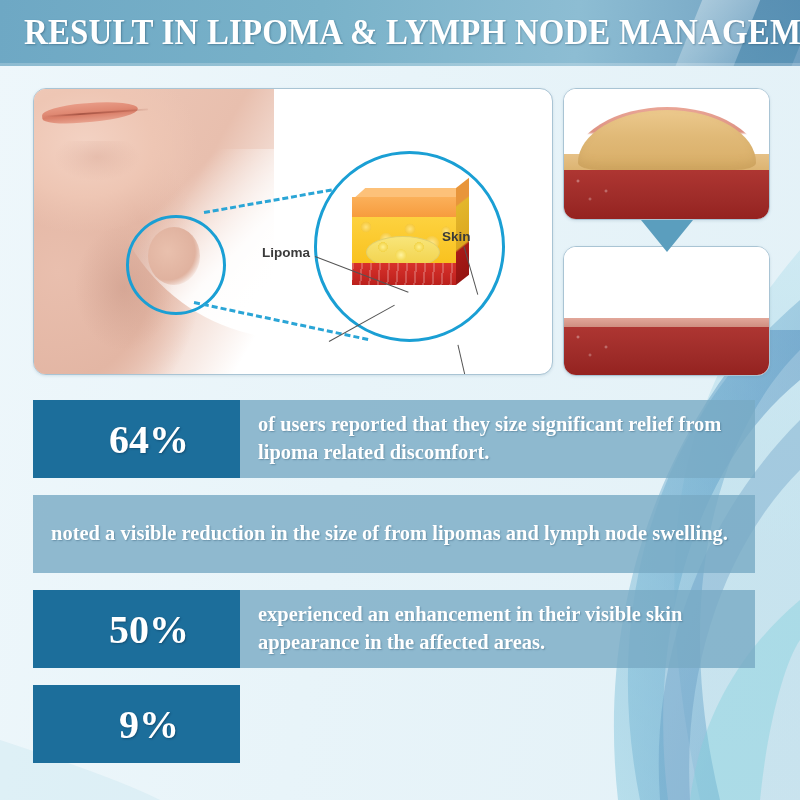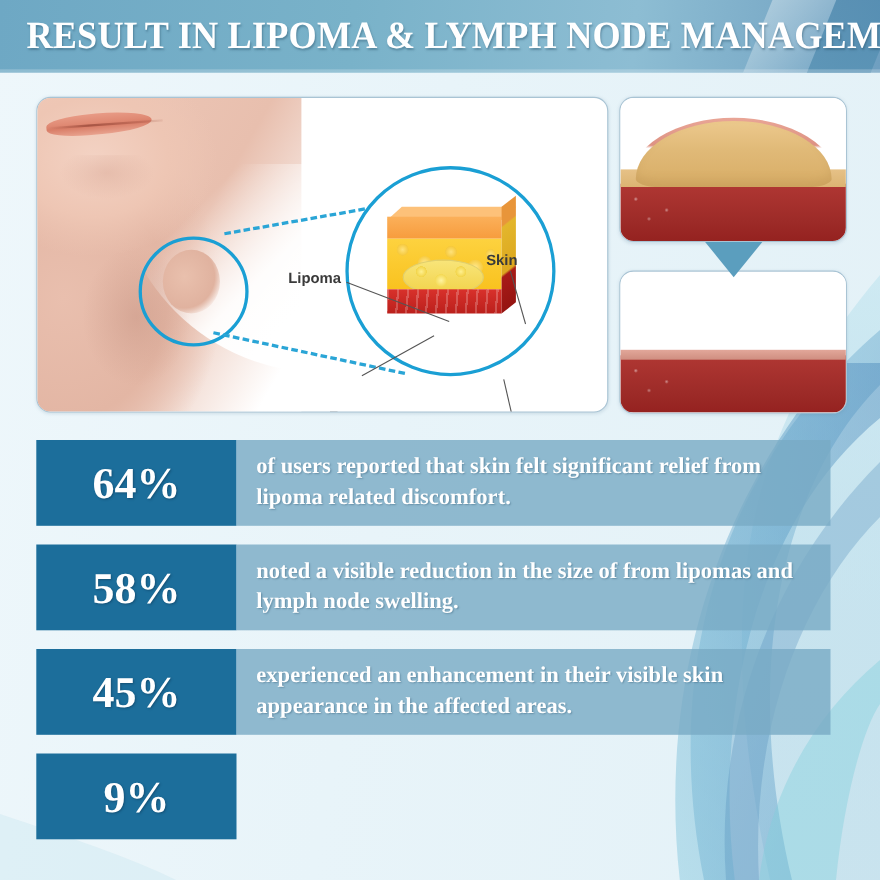--- a/index.html
+++ b/index.html
@@ -297,6 +297,7 @@
     font-size: 40px;
     letter-spacing: 0px;
     text-shadow: 1px 1px 2px rgba(10,45,70,.45);
+    padding-left: 25px;
   }
   .stat-text {
     flex: 1 1 auto;

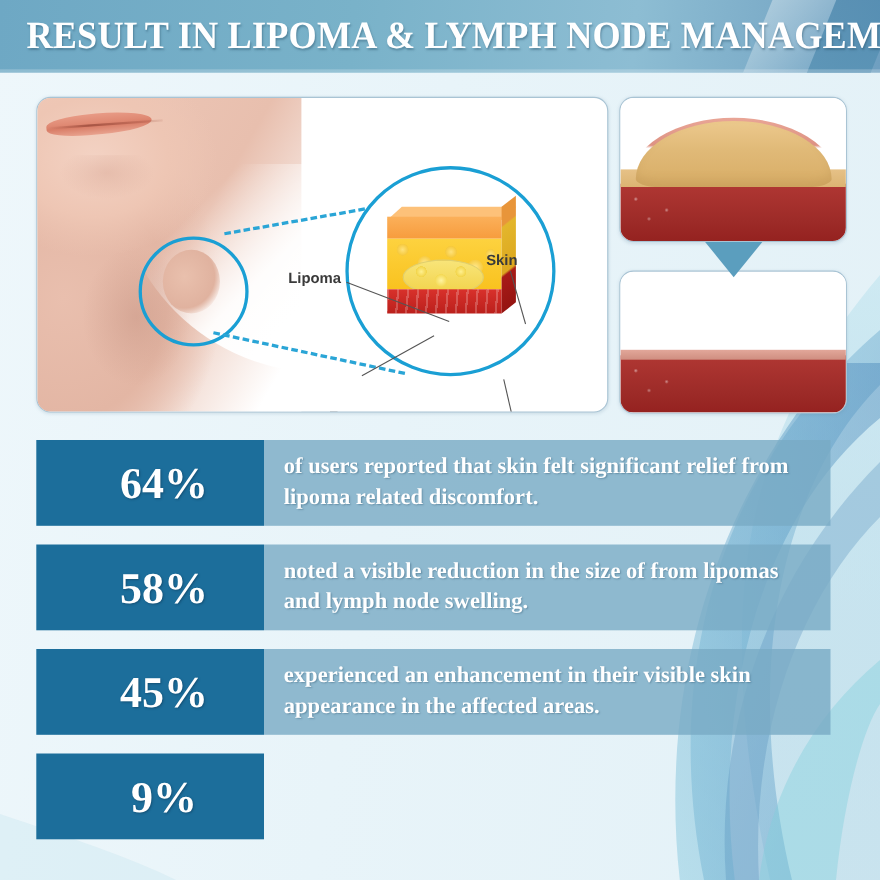--- a/index.html
+++ b/index.html
@@ -419,7 +419,7 @@
 
     <div class="stat-row">
       <div class="stat-pct">64%</div>
-      <div class="stat-text">of users reported that skin felt significant relief from lipoma related discomfort.</div>
+      <div class="stat-text">of users reported that they size significant relief from lipoma related discomfort.</div>
     </div>
 
     <div class="stat-row">

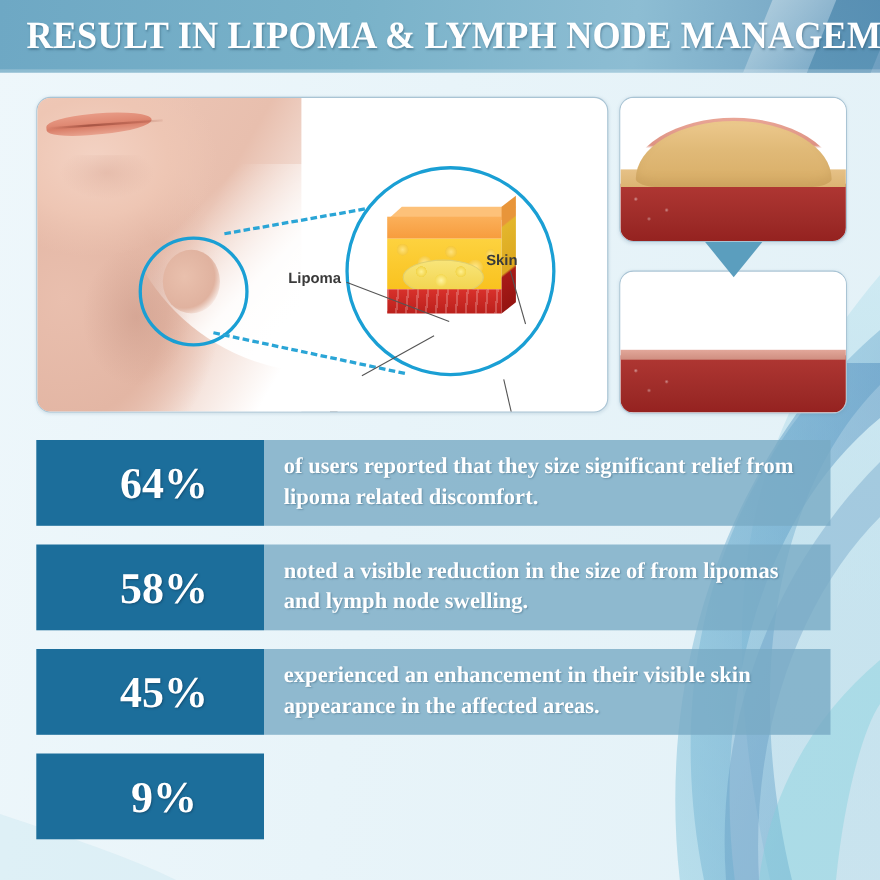--- a/index.html
+++ b/index.html
@@ -423,7 +423,6 @@
     </div>
 
     <div class="stat-row">
-      <div class="stat-pct">58%</div>
       <div class="stat-text">noted a visible reduction in the size of from lipomas and lymph node swelling.</div>
     </div>
 

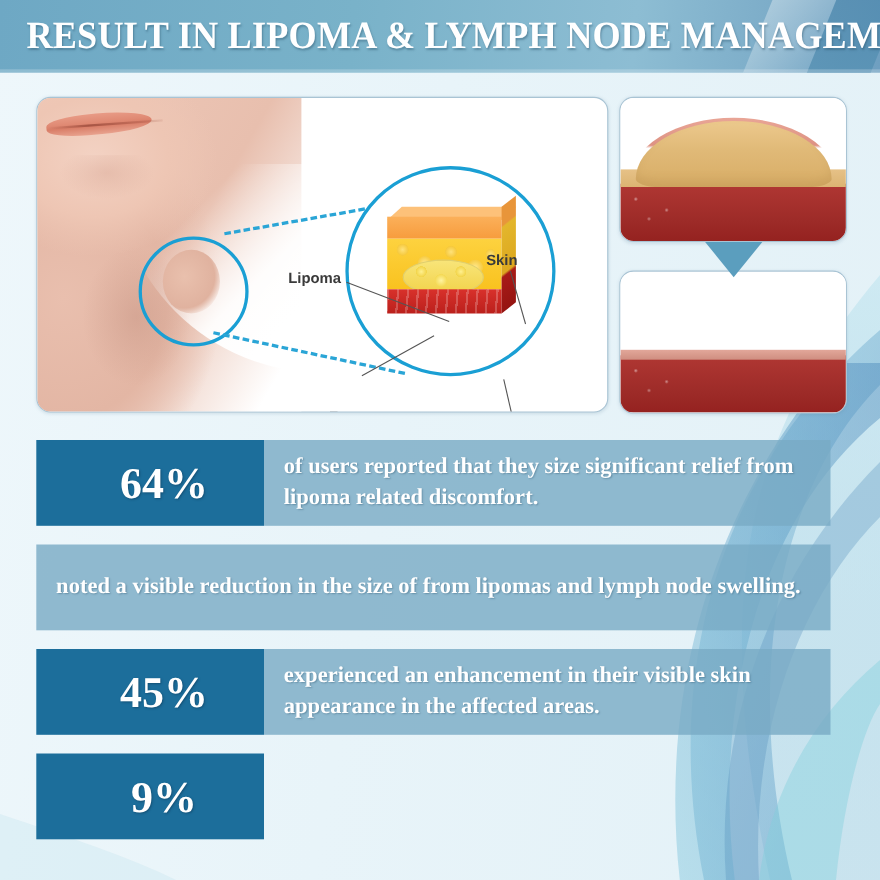--- a/index.html
+++ b/index.html
@@ -427,7 +427,7 @@
     </div>
 
     <div class="stat-row">
-      <div class="stat-pct">45%</div>
+      <div class="stat-pct">50%</div>
       <div class="stat-text">experienced an enhancement in their visible skin appearance in the affected areas.</div>
     </div>
 

